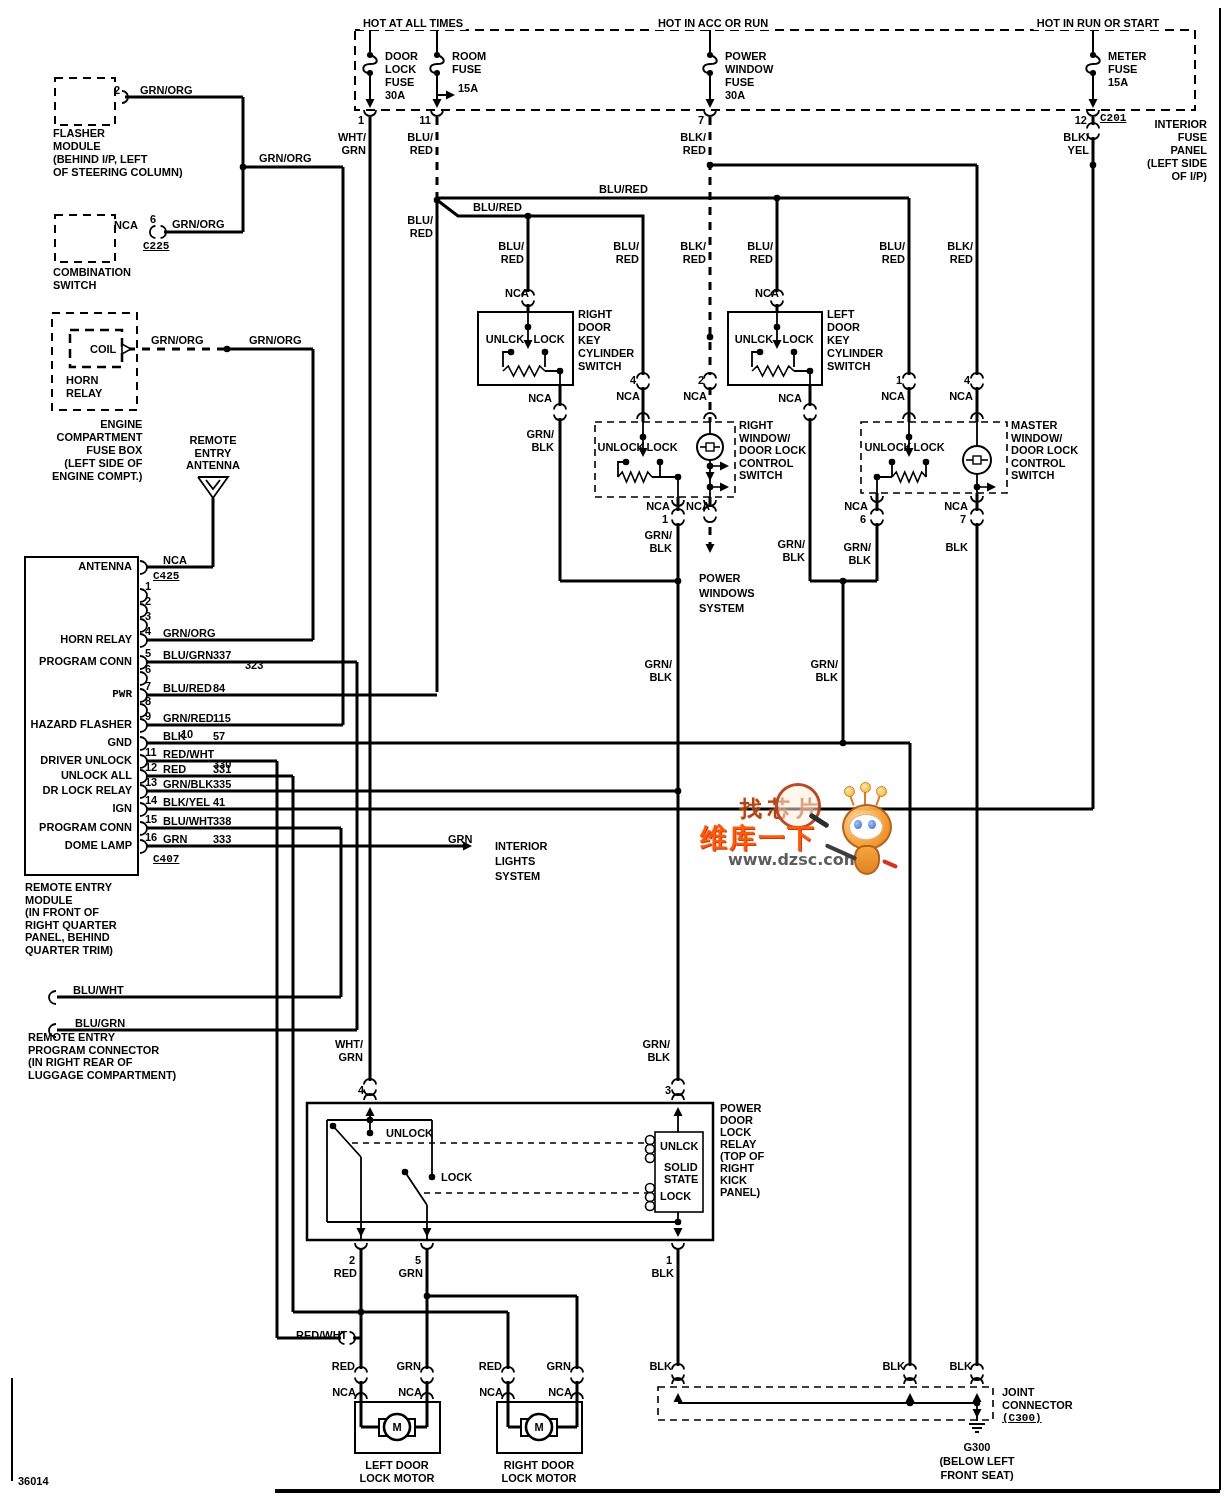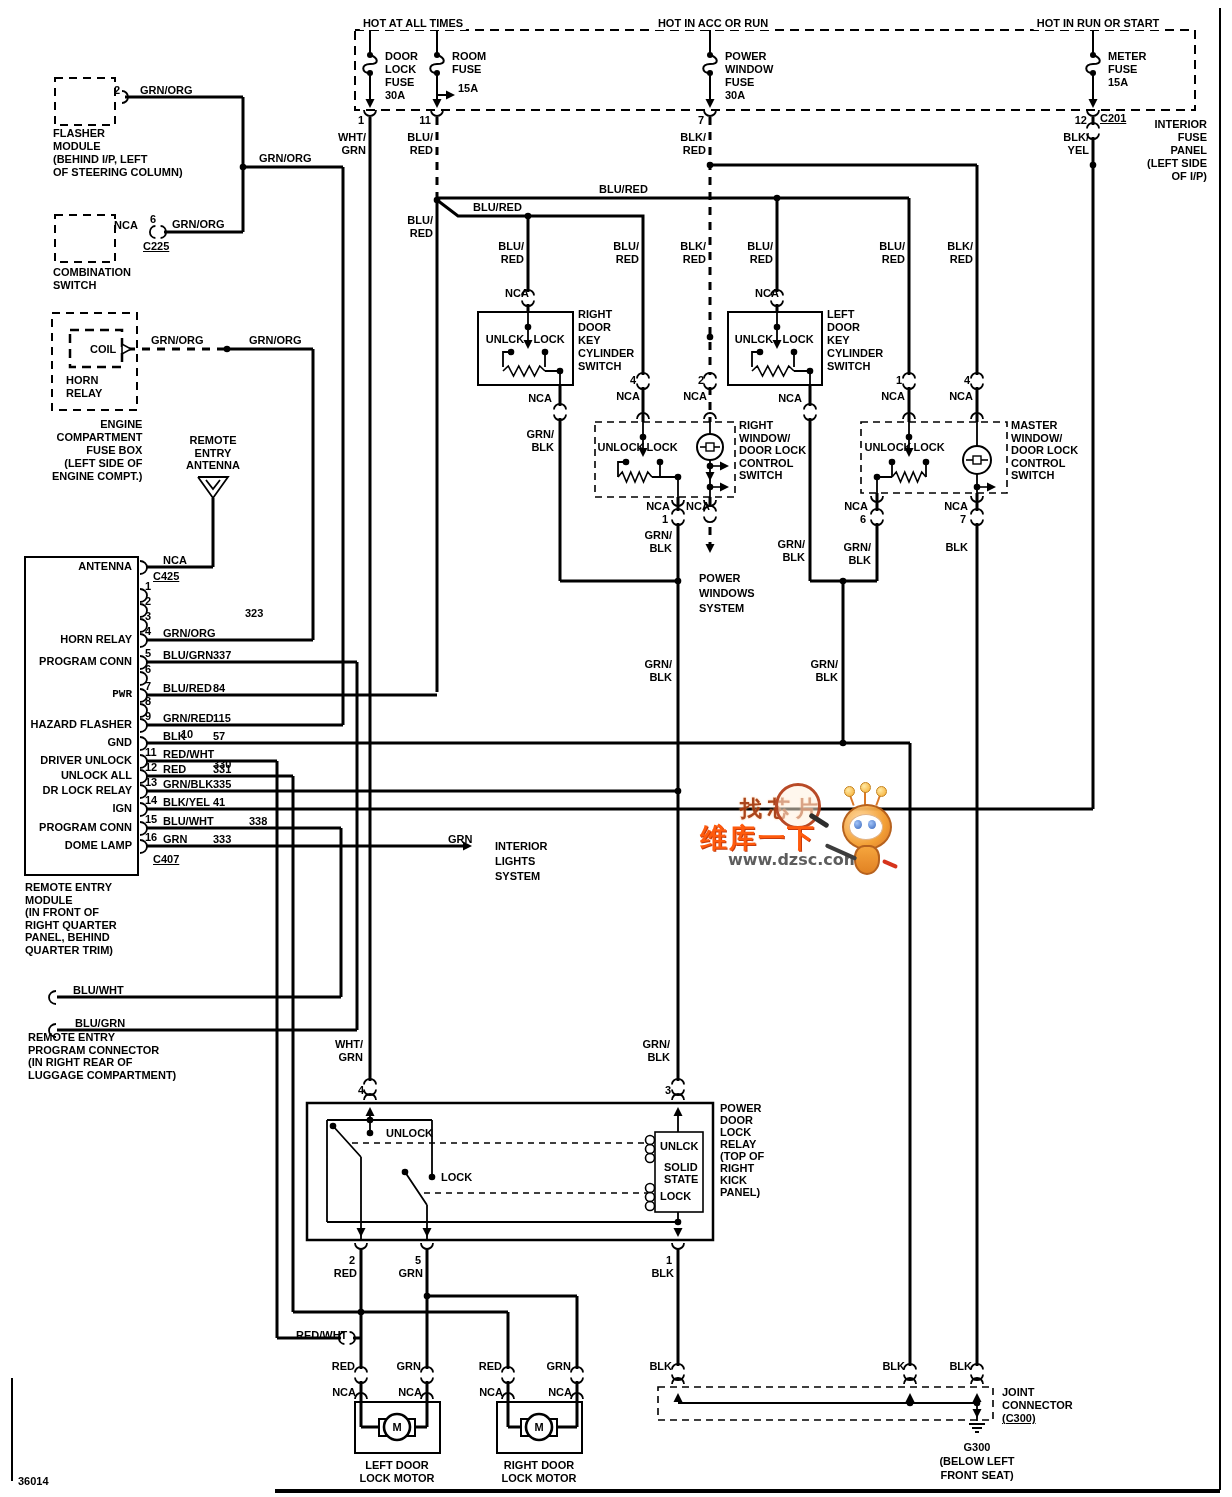--- a/index.html
+++ b/index.html
@@ -10,7 +10,7 @@
        white-space:pre;letter-spacing:0;}
   .r{transform:translateX(-100%);text-align:right;}
   .c{transform:translateX(-50%);text-align:center;}
-  .u{text-decoration:underline;}
+  .u{text-decoration:underline;font-family:Liberation Mono, monospace;}
   .bg{background:#fff;padding:0 3px;}
   
   .wm{position:absolute;left:700px;top:770px;width:210px;height:115px;opacity:.95;z-index:5;}

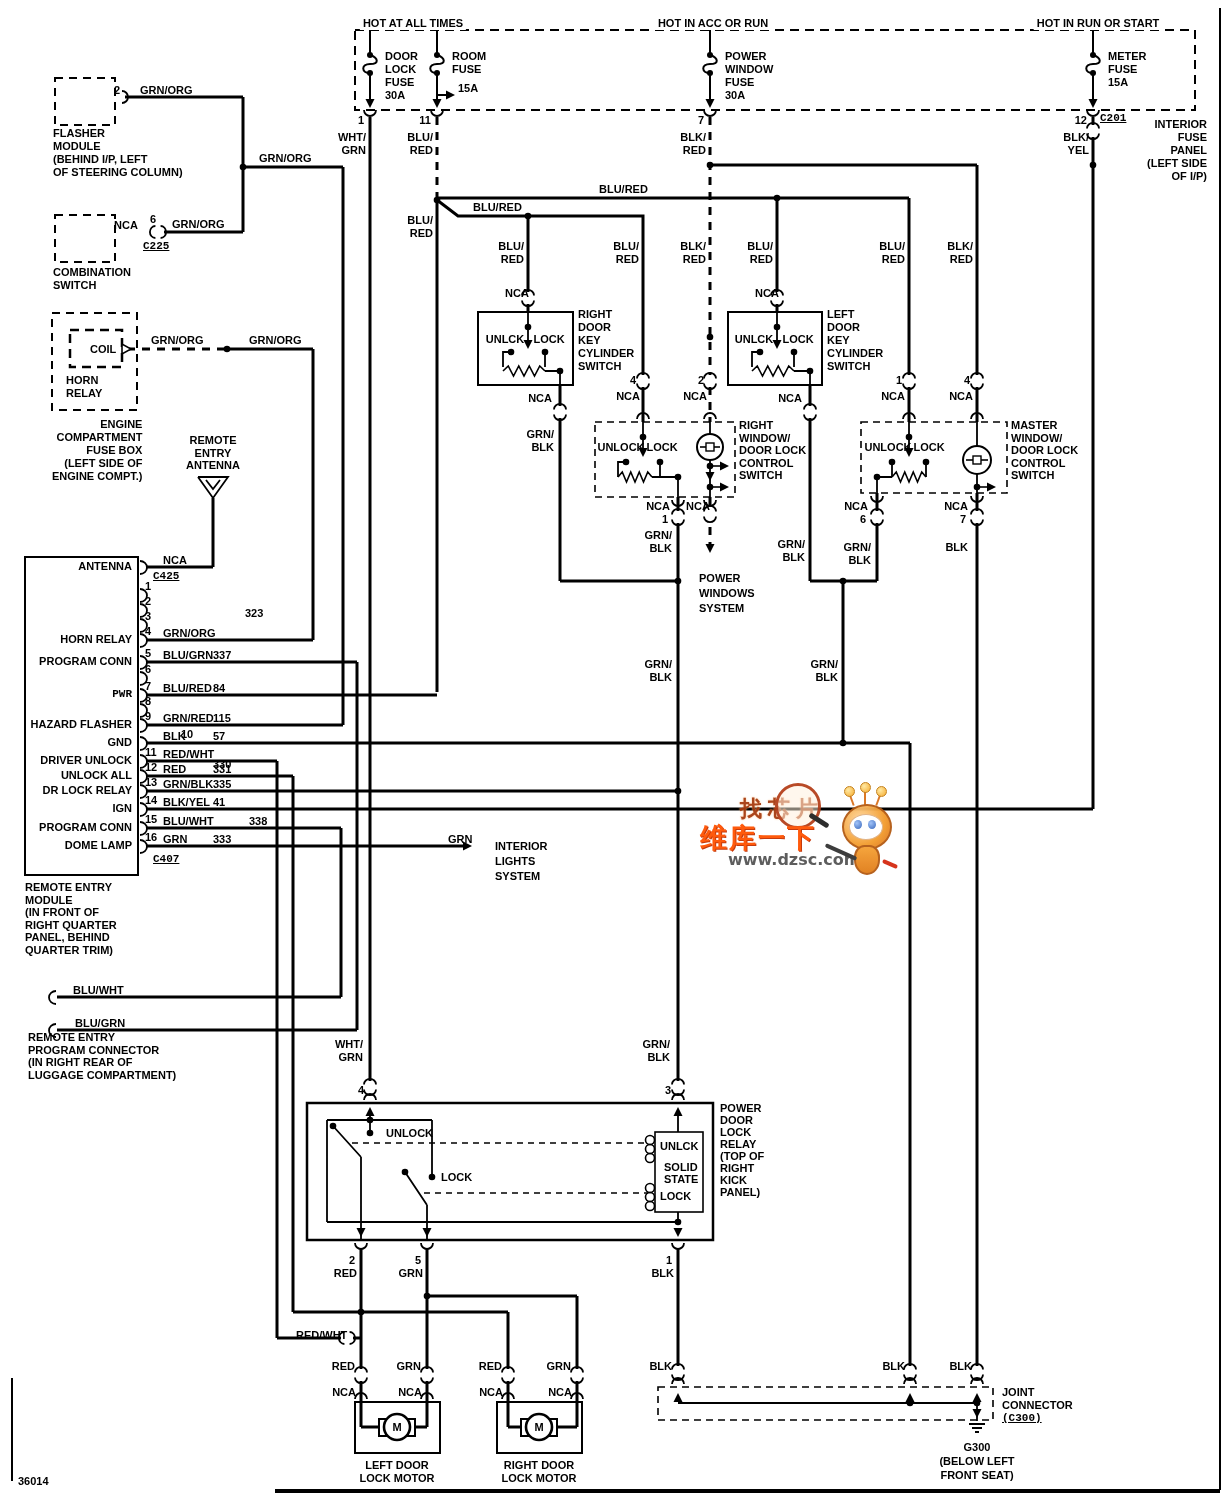--- a/index.html
+++ b/index.html
@@ -544,7 +544,7 @@
     <div class="lbl" style="left: 145px; top: 625px;">4</div>
     <div class="lbl r" style="left: 132px; top: 633px;">HORN RELAY</div>
     <div class="lbl" style="left: 163px; top: 627px;">GRN/ORG</div>
-    <div class="lbl" style="left: 213px; top: 607px; padding-left: 32px;">323</div>
+    <div class="lbl" style="left: 213px; top: 659px; padding-left: 32px;">323</div>
     <div class="lbl" style="left: 145px; top: 647px;">5</div>
     <div class="lbl r" style="left: 132px; top: 655px;">PROGRAM CONN</div>
     <div class="lbl" style="left: 163px; top: 649px;">BLU/GRN</div>

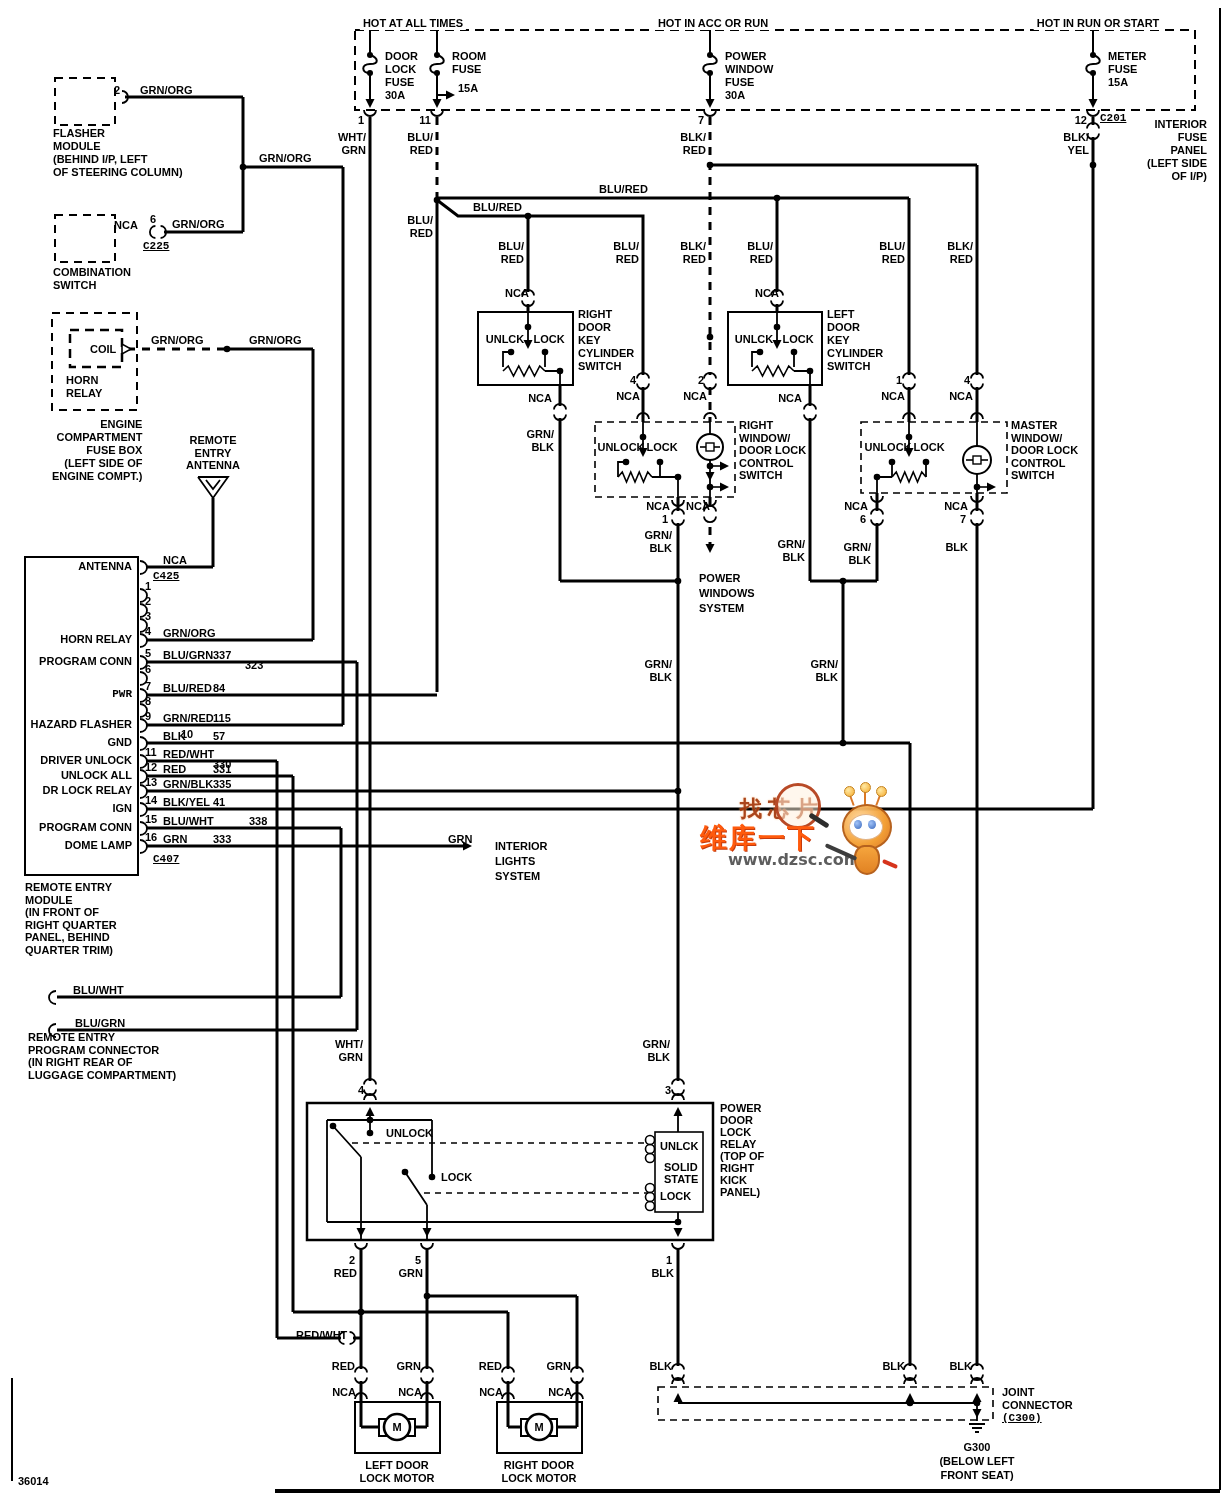--- a/index.html
+++ b/index.html
@@ -582,7 +582,7 @@
     <div class="lbl" style="left: 145px; top: 813px;">15</div>
     <div class="lbl r" style="left: 132px; top: 821px;">PROGRAM CONN</div>
     <div class="lbl" style="left: 163px; top: 815px;">BLU/WHT</div>
-    <div class="lbl" style="left: 213px; top: 815px; padding-left: 36px;">338</div>
+    <div class="lbl" style="left: 213px; top: 815px;">338</div>
     <div class="lbl" style="left: 145px; top: 831px;">16</div>
     <div class="lbl r" style="left: 132px; top: 839px; padding-left: 28px;">DOME LAMP</div>
     <div class="lbl" style="left: 163px; top: 833px;">GRN</div>

